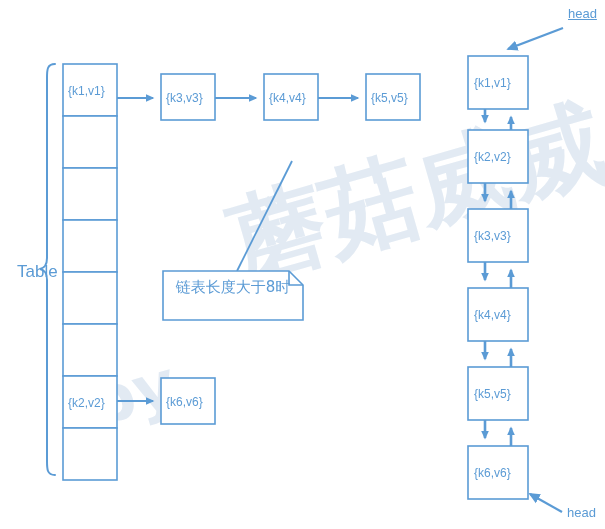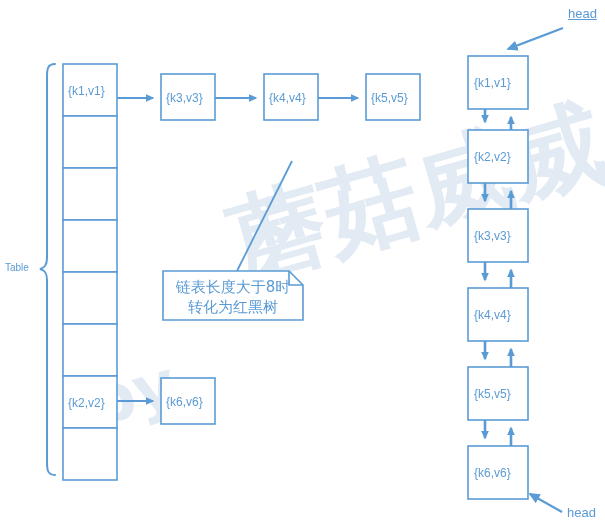--- a/index.html
+++ b/index.html
@@ -24,8 +24,9 @@
   .txt-table{
     position:absolute;
     color:#5B9BD5;
-    font-size:10px;
+    font-size:17px;
     white-space:nowrap;
+    margin-left:12px;
   }
   .txt-ht{
     position:absolute;

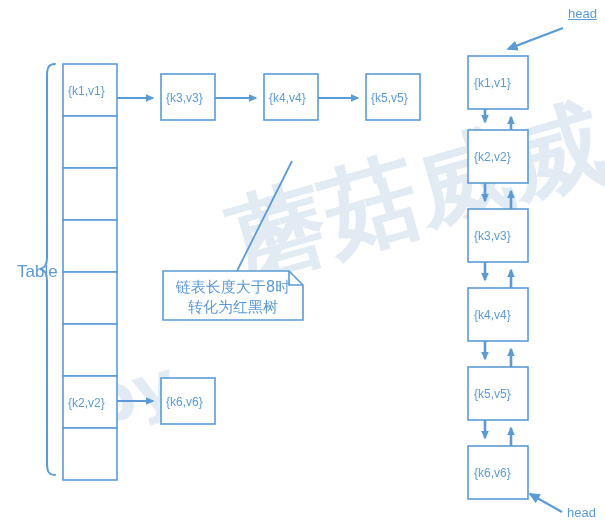--- a/index.html
+++ b/index.html
@@ -160,7 +160,6 @@
   <div class="node-label" style="left:166px;top:396px;">{k6,v6}</div>
 
   <div class="callout-text" style="left:163px;top:277px;width:140px;">链表长度大于8时</div>
-  <div class="callout-text" style="left:163px;top:297px;width:140px;">转化为红黑树</div>
 
   <div class="txt-ht" style="left:568px;top:6px;text-decoration:underline;">head</div>
   <div class="txt-ht" style="left:567px;top:505px;">head</div>

